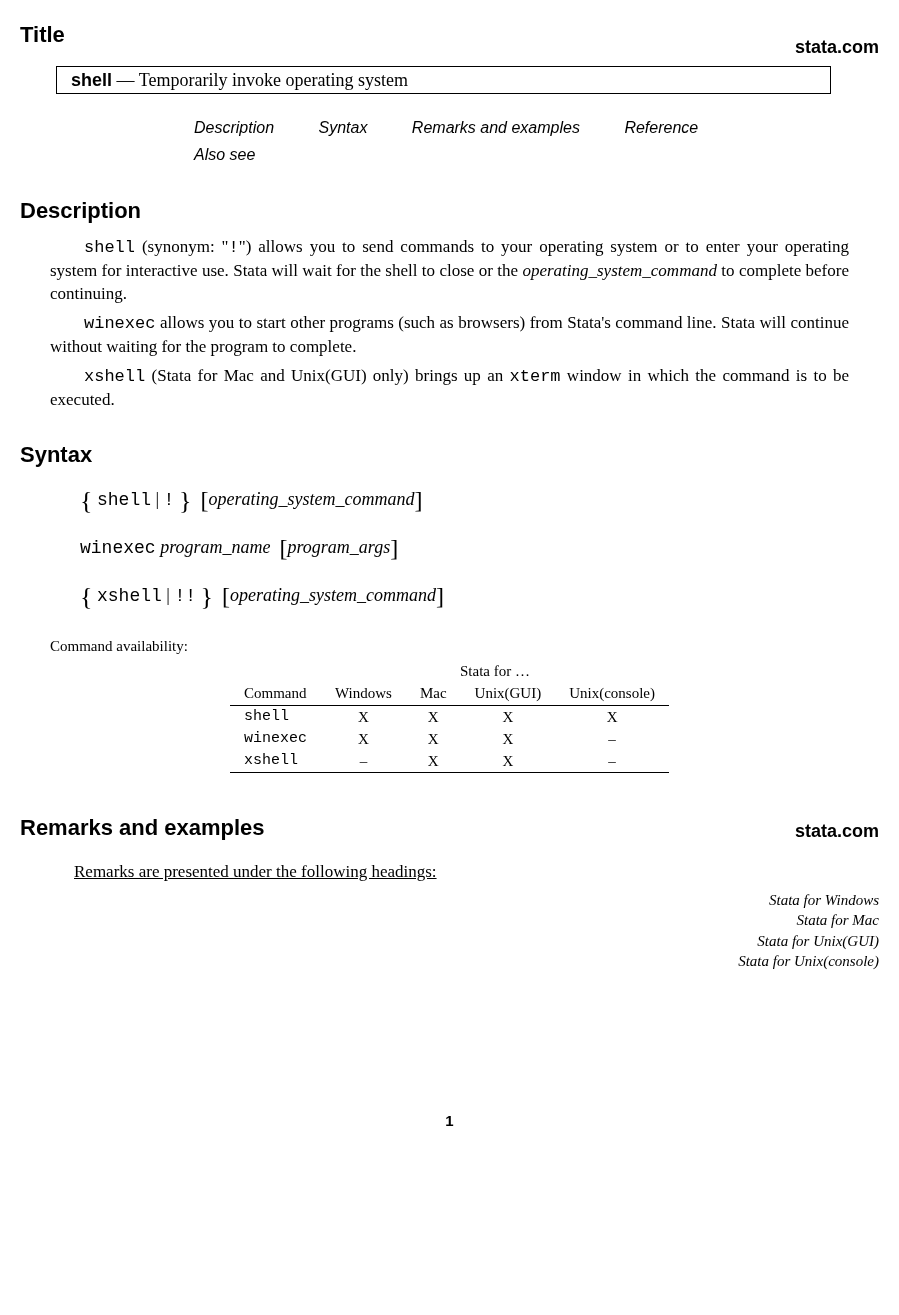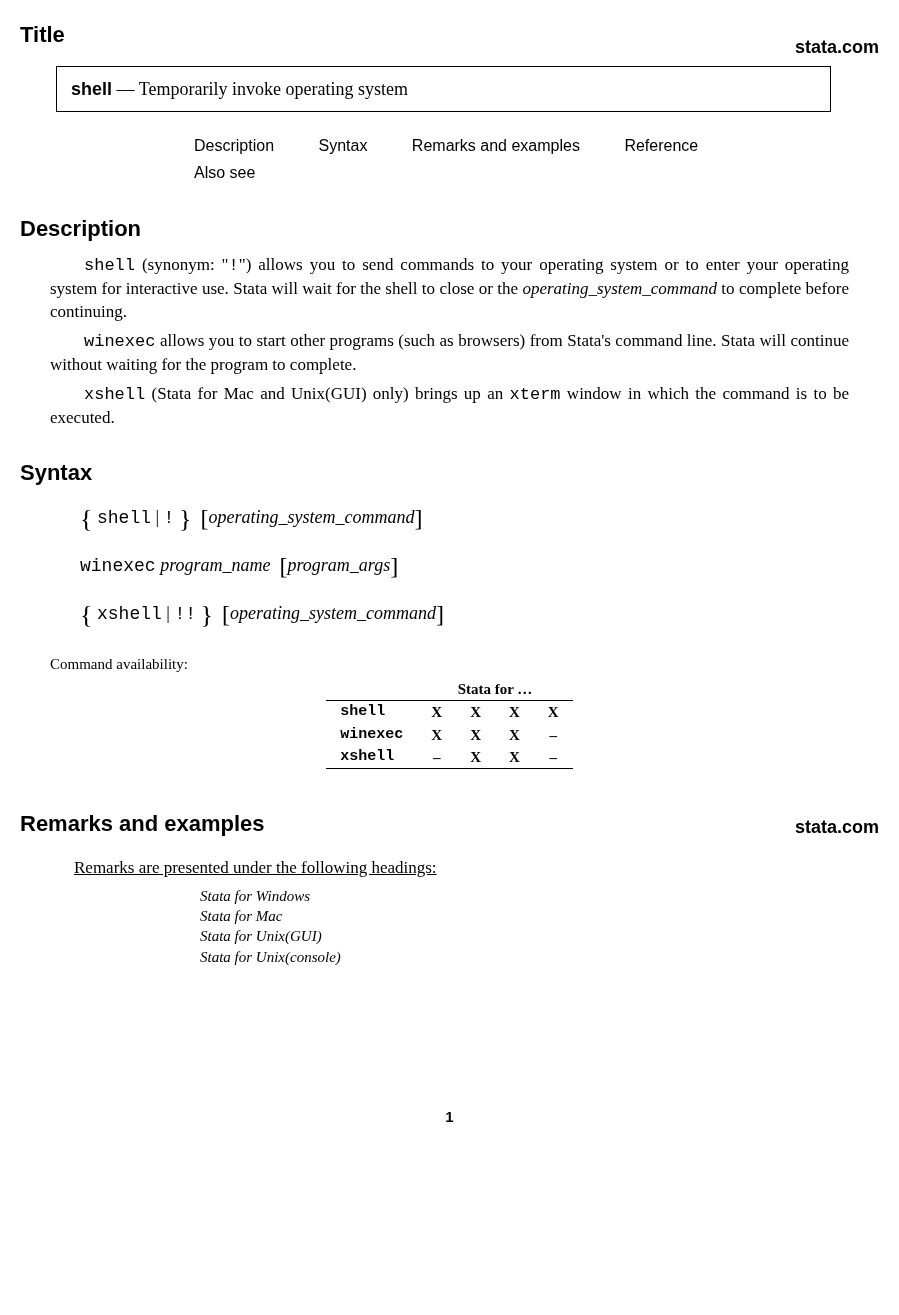--- a/index.html
+++ b/index.html
@@ -37,7 +37,7 @@
   .entrybox {
     border: 1px solid #000;
     margin: 6px 48px 0 36px;
-    padding: 10px 14px;
+    padding: 1px 14px;
     font-size: 18px;
   }
   .navlinks {

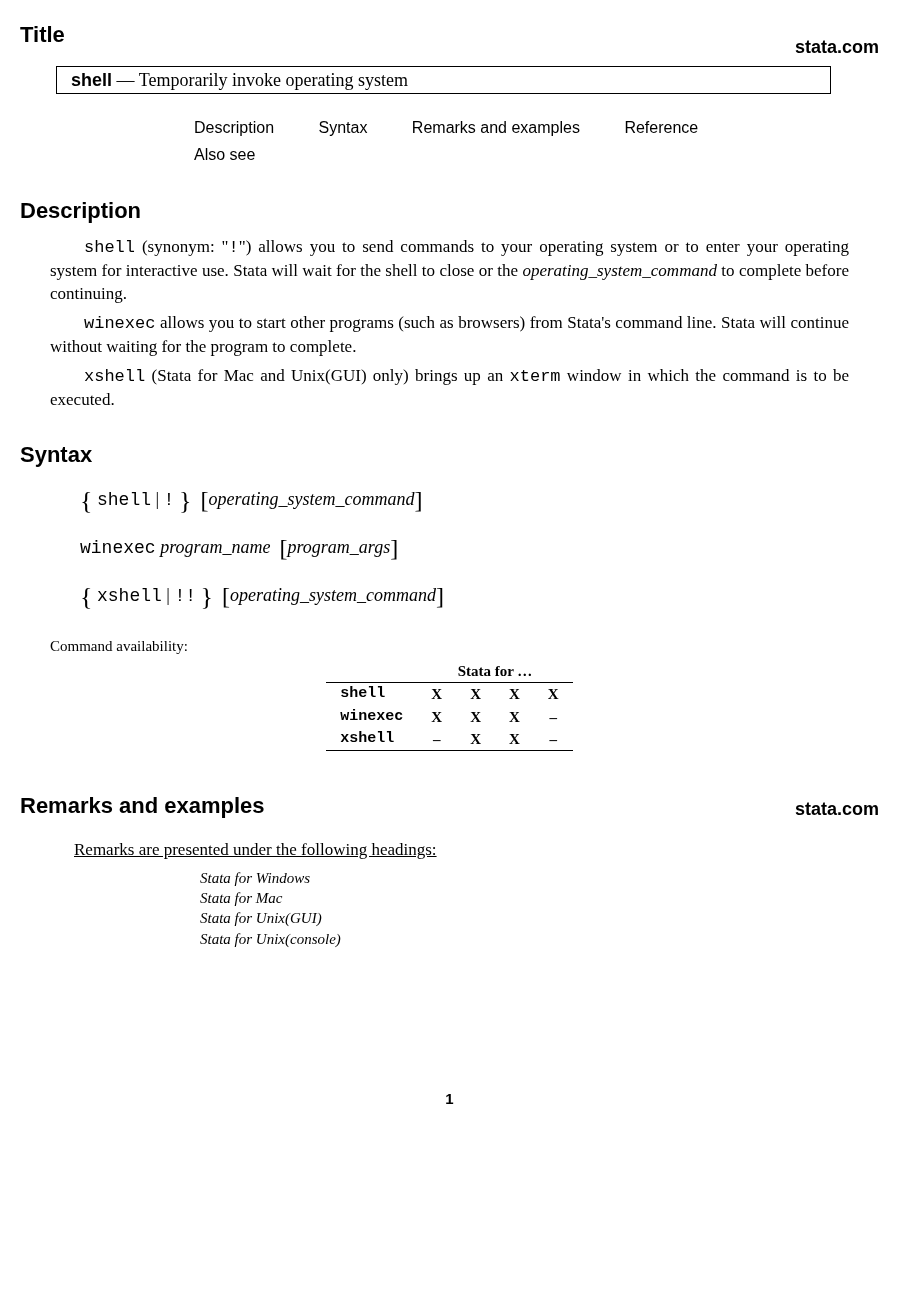--- a/index.html
+++ b/index.html
@@ -46,6 +46,7 @@
     margin: 20px 0 10px 174px;
     max-width: 560px;
     line-height: 1.7;
+    font-style: italic;
   }
   .navlinks span { margin-right: 40px; display:inline-block; }
 

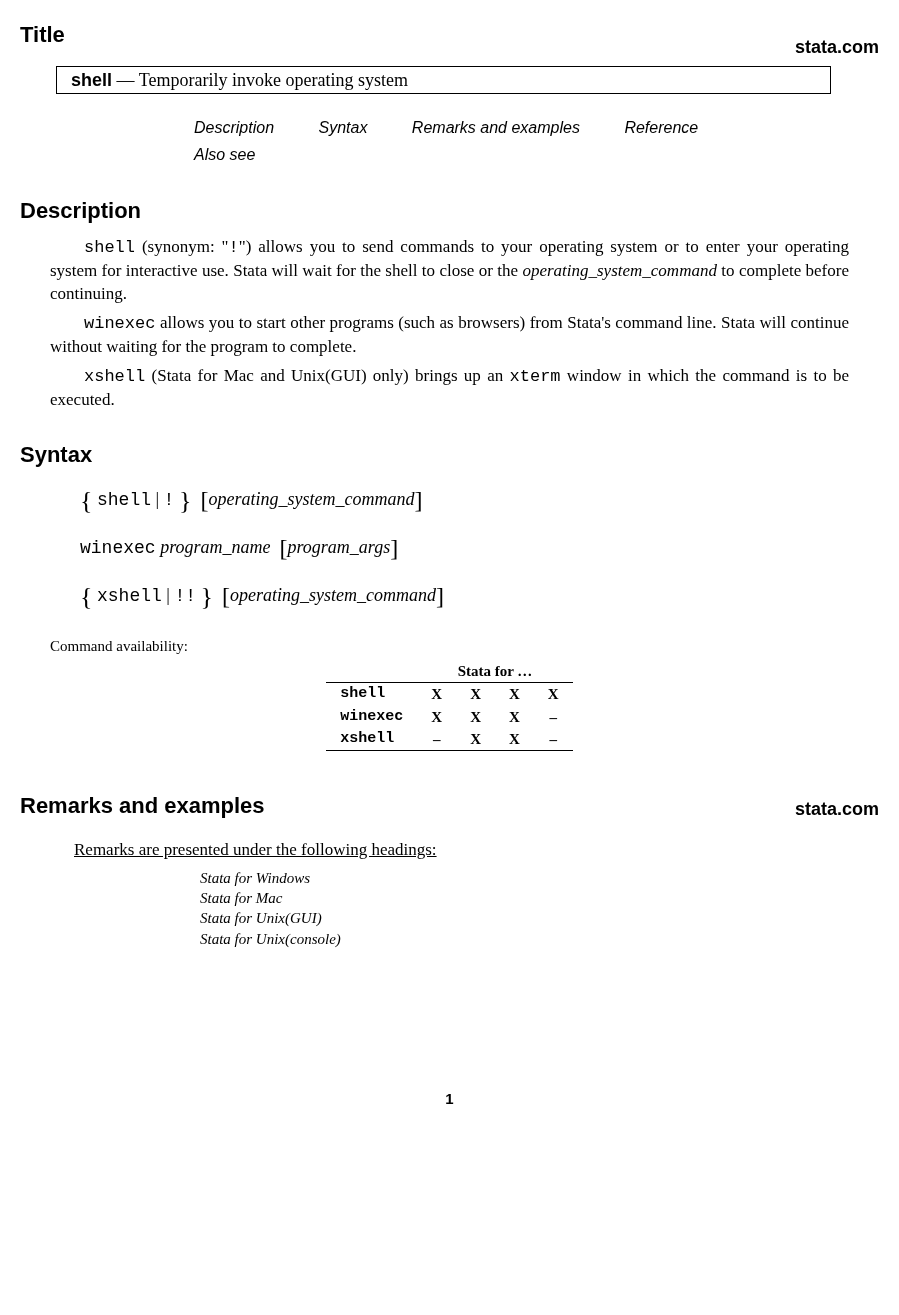--- a/index.html
+++ b/index.html
@@ -76,7 +76,7 @@
   table.avail th, table.avail td {
     padding: 1px 14px;
     text-align: center;
-    font-weight: bold;
+    font-weight: normal;
   }
   table.avail th.cmdcol, table.avail td.cmdcol { text-align: left; }
   table.avail tr.toprule td, table.avail tr.toprule th { border-top: 1px solid #000; }

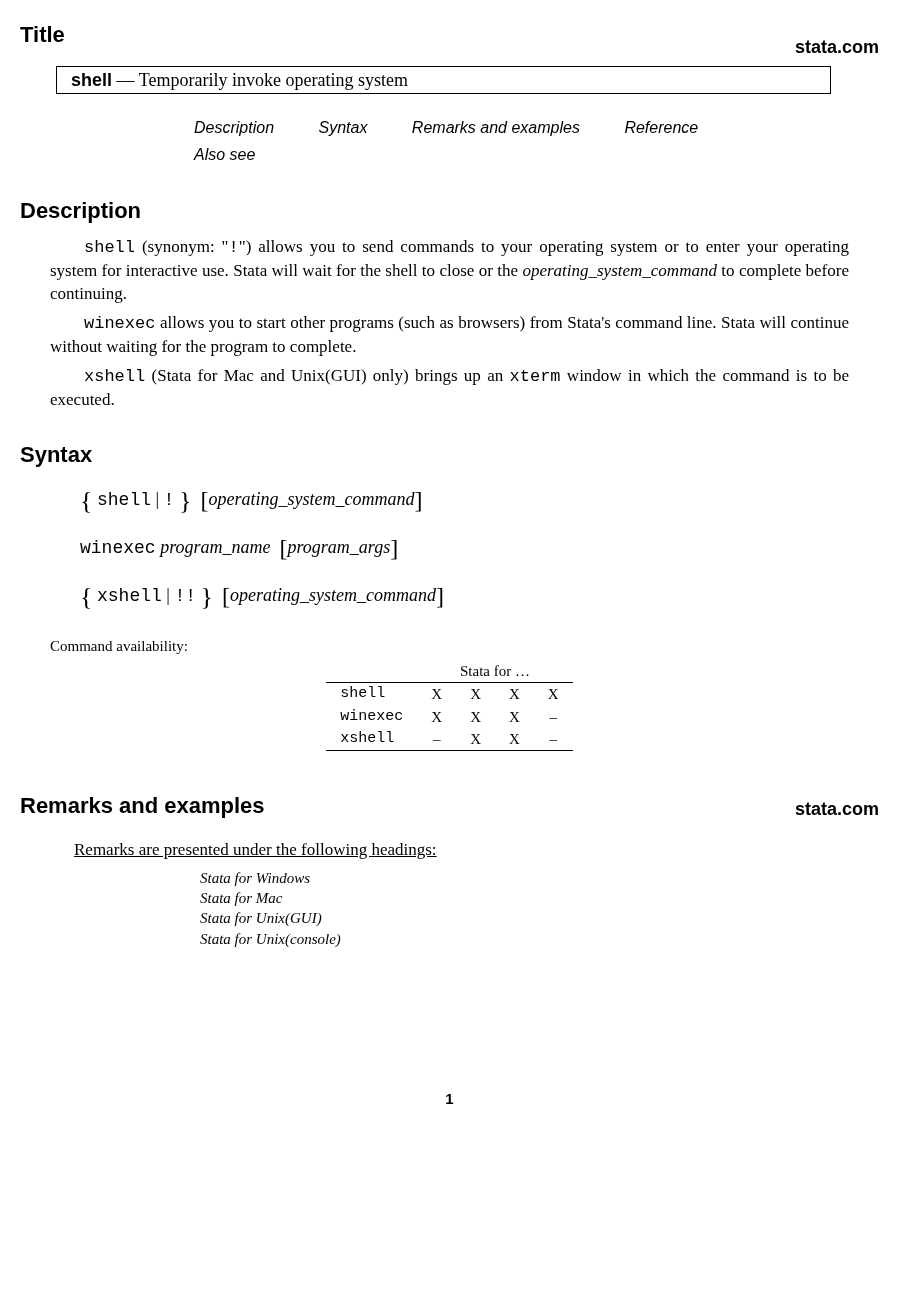--- a/index.html
+++ b/index.html
@@ -166,6 +166,13 @@
     <th class="cmdcol"></th>
     <th colspan="4">Stata for …</th>
   </tr>
+  <tr>
+    <th class="cmdcol">Command</th>
+    <th>Windows</th>
+    <th>Mac</th>
+    <th>Unix(GUI)</th>
+    <th>Unix(console)</th>
+  </tr>
   <tr class="toprule">
     <td class="cmdcol tt">shell</td>
     <td>X</td>

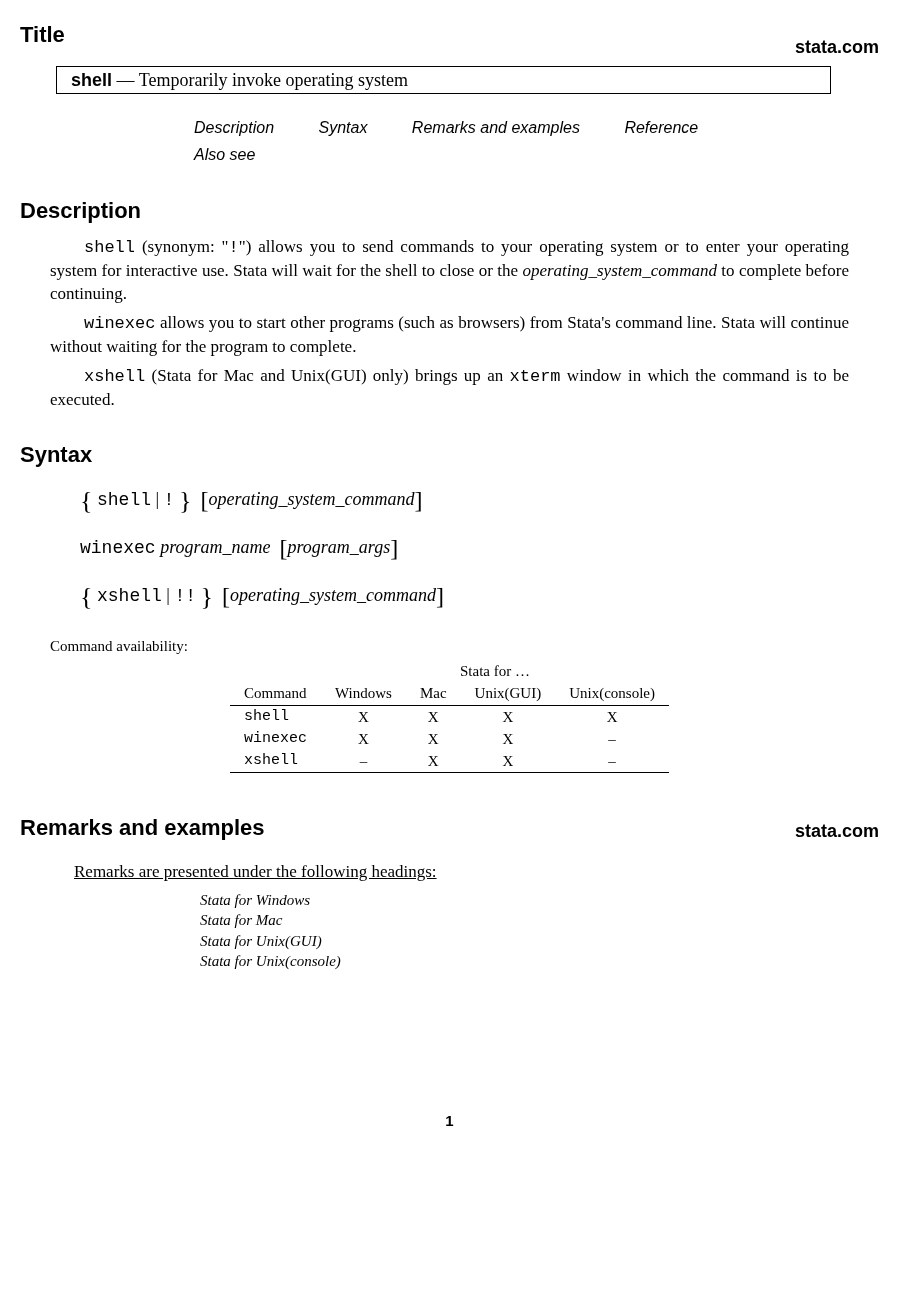--- a/index.html
+++ b/index.html
@@ -88,6 +88,7 @@
     font-size: 15px;
     font-style: italic;
     line-height: 1.35;
+    text-align: right;
   }
   .pagenum {
     text-align: center;

